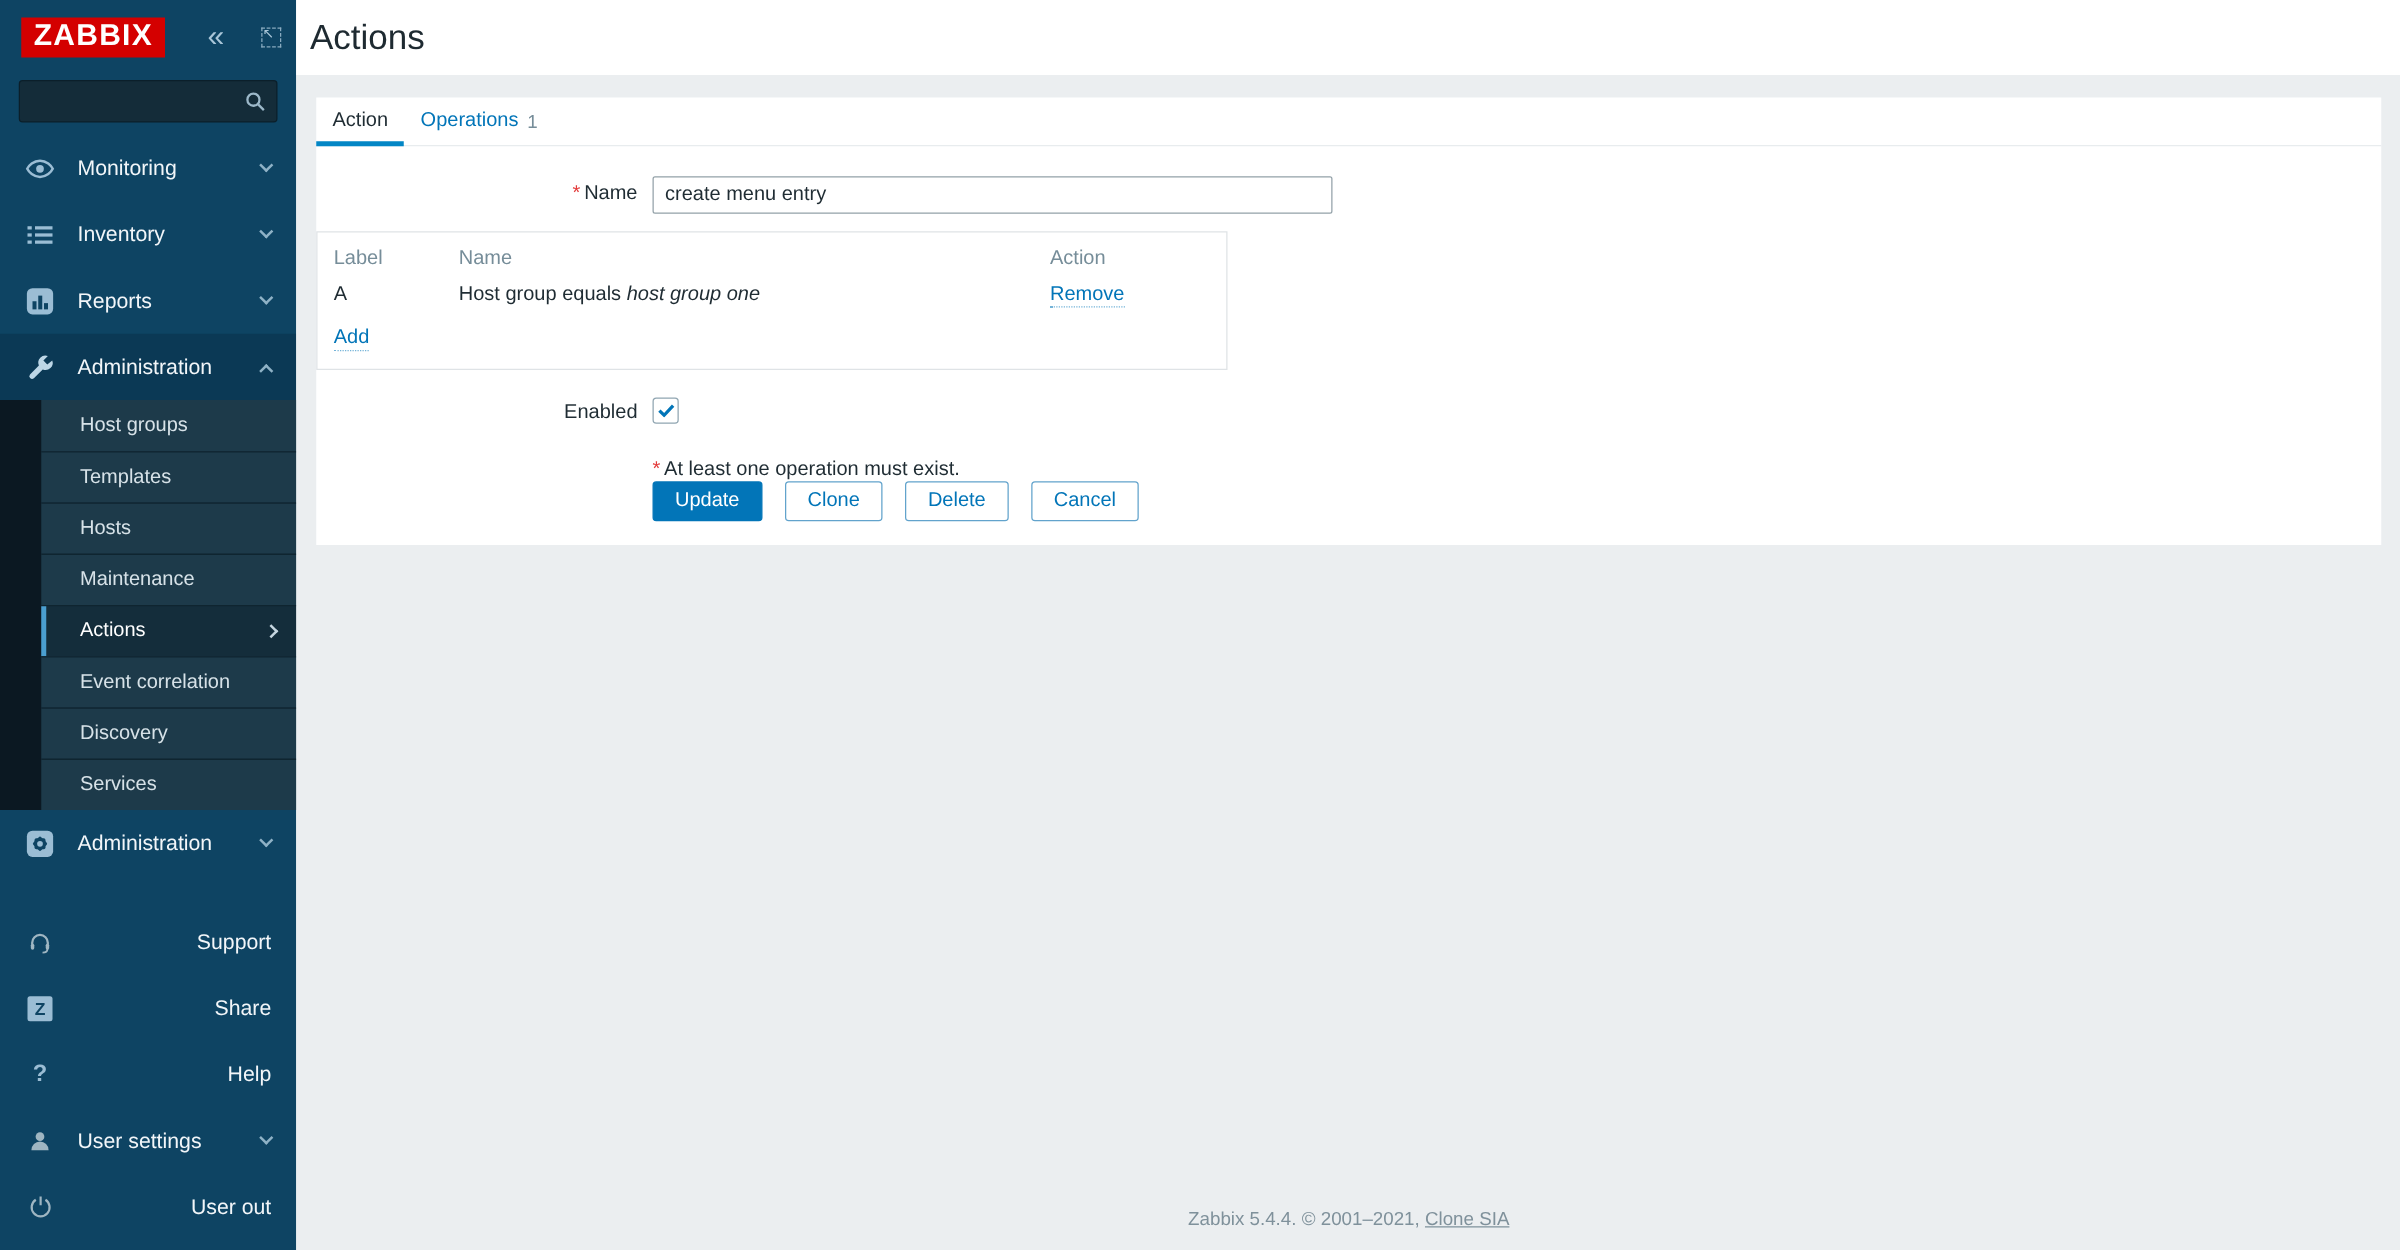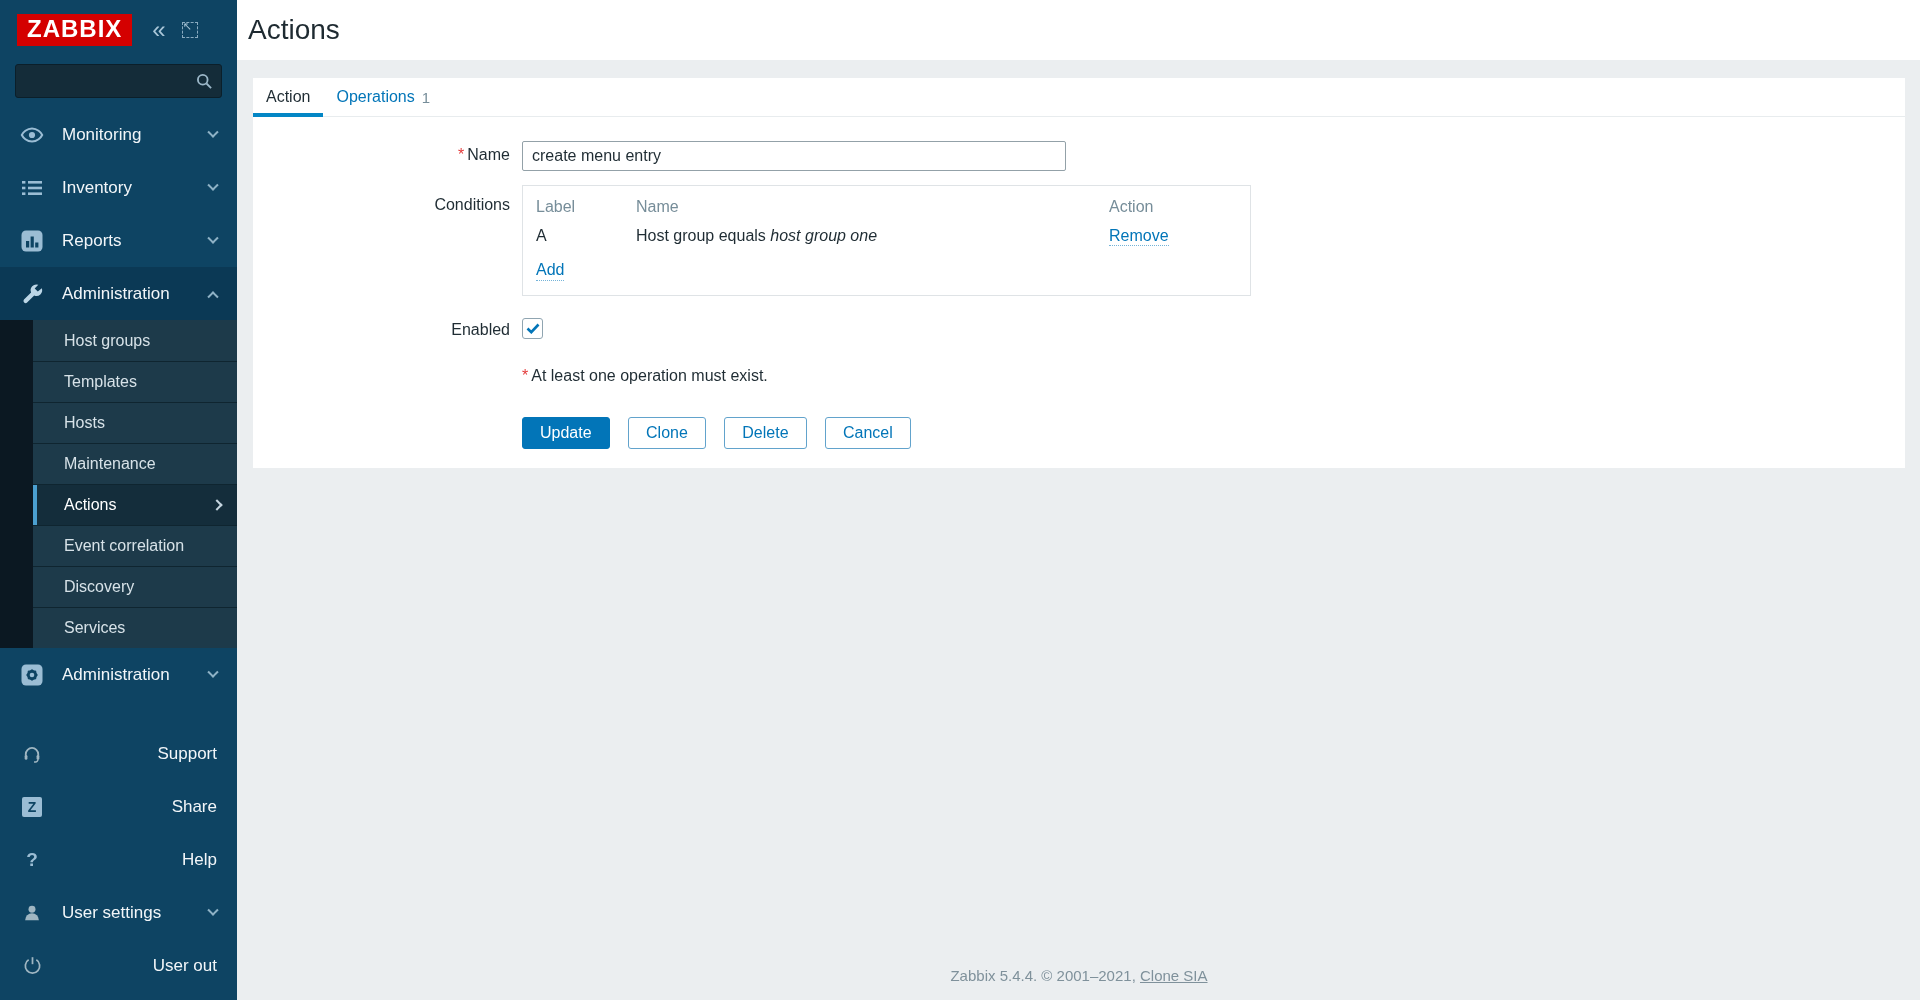--- a/index.html
+++ b/index.html
@@ -9,7 +9,7 @@
 
   
   .sidebar { width:237px; flex:0 0 237px; background:#0e4463; color:#e8eff4; display:flex; flex-direction:column; overflow:hidden; }
-  .sidebar-top { display:flex; align-items:center; padding:14px 12px 10px 17px; }
+  .sidebar-top { display:flex; align-items:center; padding:14px 12px 10px 17px;justify-content:space-between; }
   .logo { background:#d40000; color:#fff; font-weight:bold; font-size:24px; letter-spacing:1px; padding:2px 10px 4px; line-height:1.1; cursor:pointer; }
   .collapse-icon { margin-left:20px; font-size:24px; color:#a9c6d8; cursor:pointer; line-height:1; }
   .kiosk-icon { margin-left:16px; width:16px; height:16px; border:1px dashed #89abc0; position:relative; cursor:pointer; }

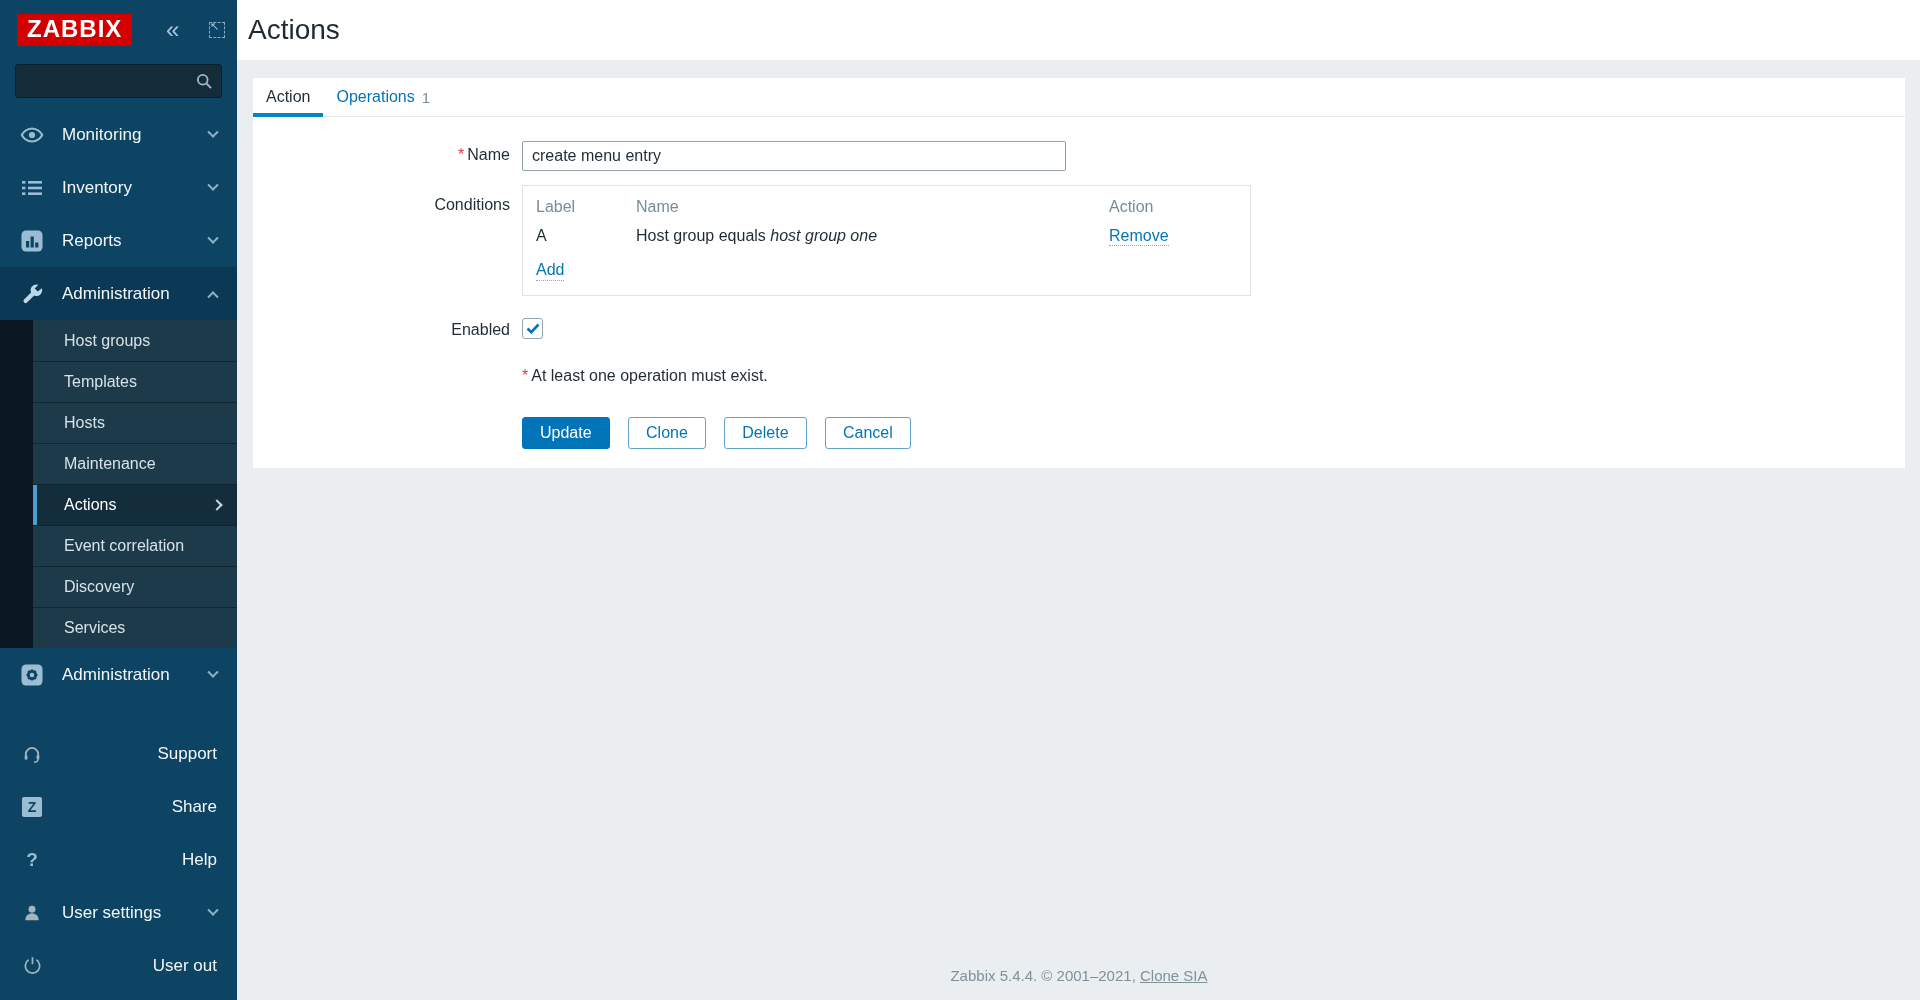--- a/index.html
+++ b/index.html
@@ -283,7 +283,6 @@
           </div>
 
           <div class="form-row row-conditions">
-            <div class="form-label">Conditions</div>
             <div class="cond-box">
               <table class="cond-table">
                 <thead>

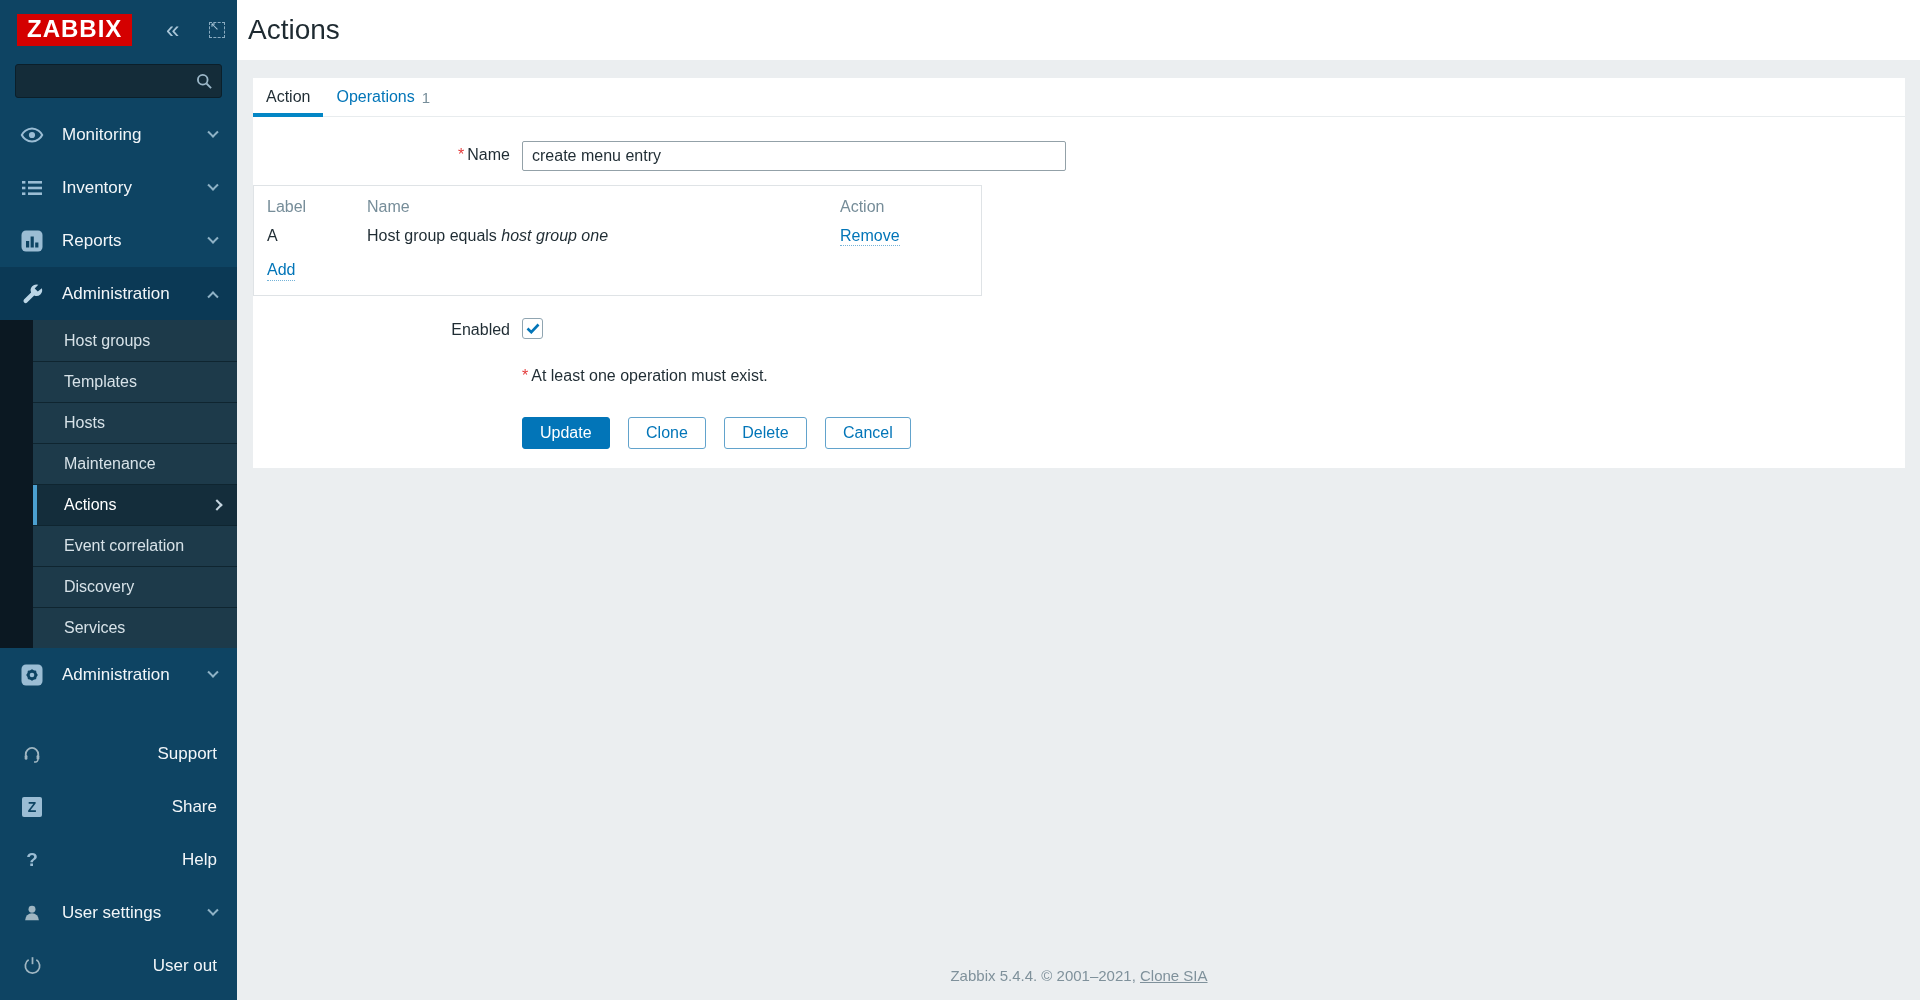--- a/index.html
+++ b/index.html
@@ -75,7 +75,7 @@
   .checkbox svg { width:14px; height:11px; }
 
   .row-footnote { margin-top:28px; font-size:16px; }
-  .row-buttons { margin-top:32px;align-items:flex-end; }
+  .row-buttons { margin-top:0;align-items:flex-end; }
   .btn { height:32px; border-radius:3px; font-size:16px; padding:0 17px; cursor:pointer; font-family:"Liberation Sans",sans-serif; }
   .btn-primary { background:#0275b8; border:1px solid #0275b8; color:#fff; }
   .btn-secondary { background:#fff; border:1px solid #62a3cc; color:#0275b8; margin-left:14px; }

